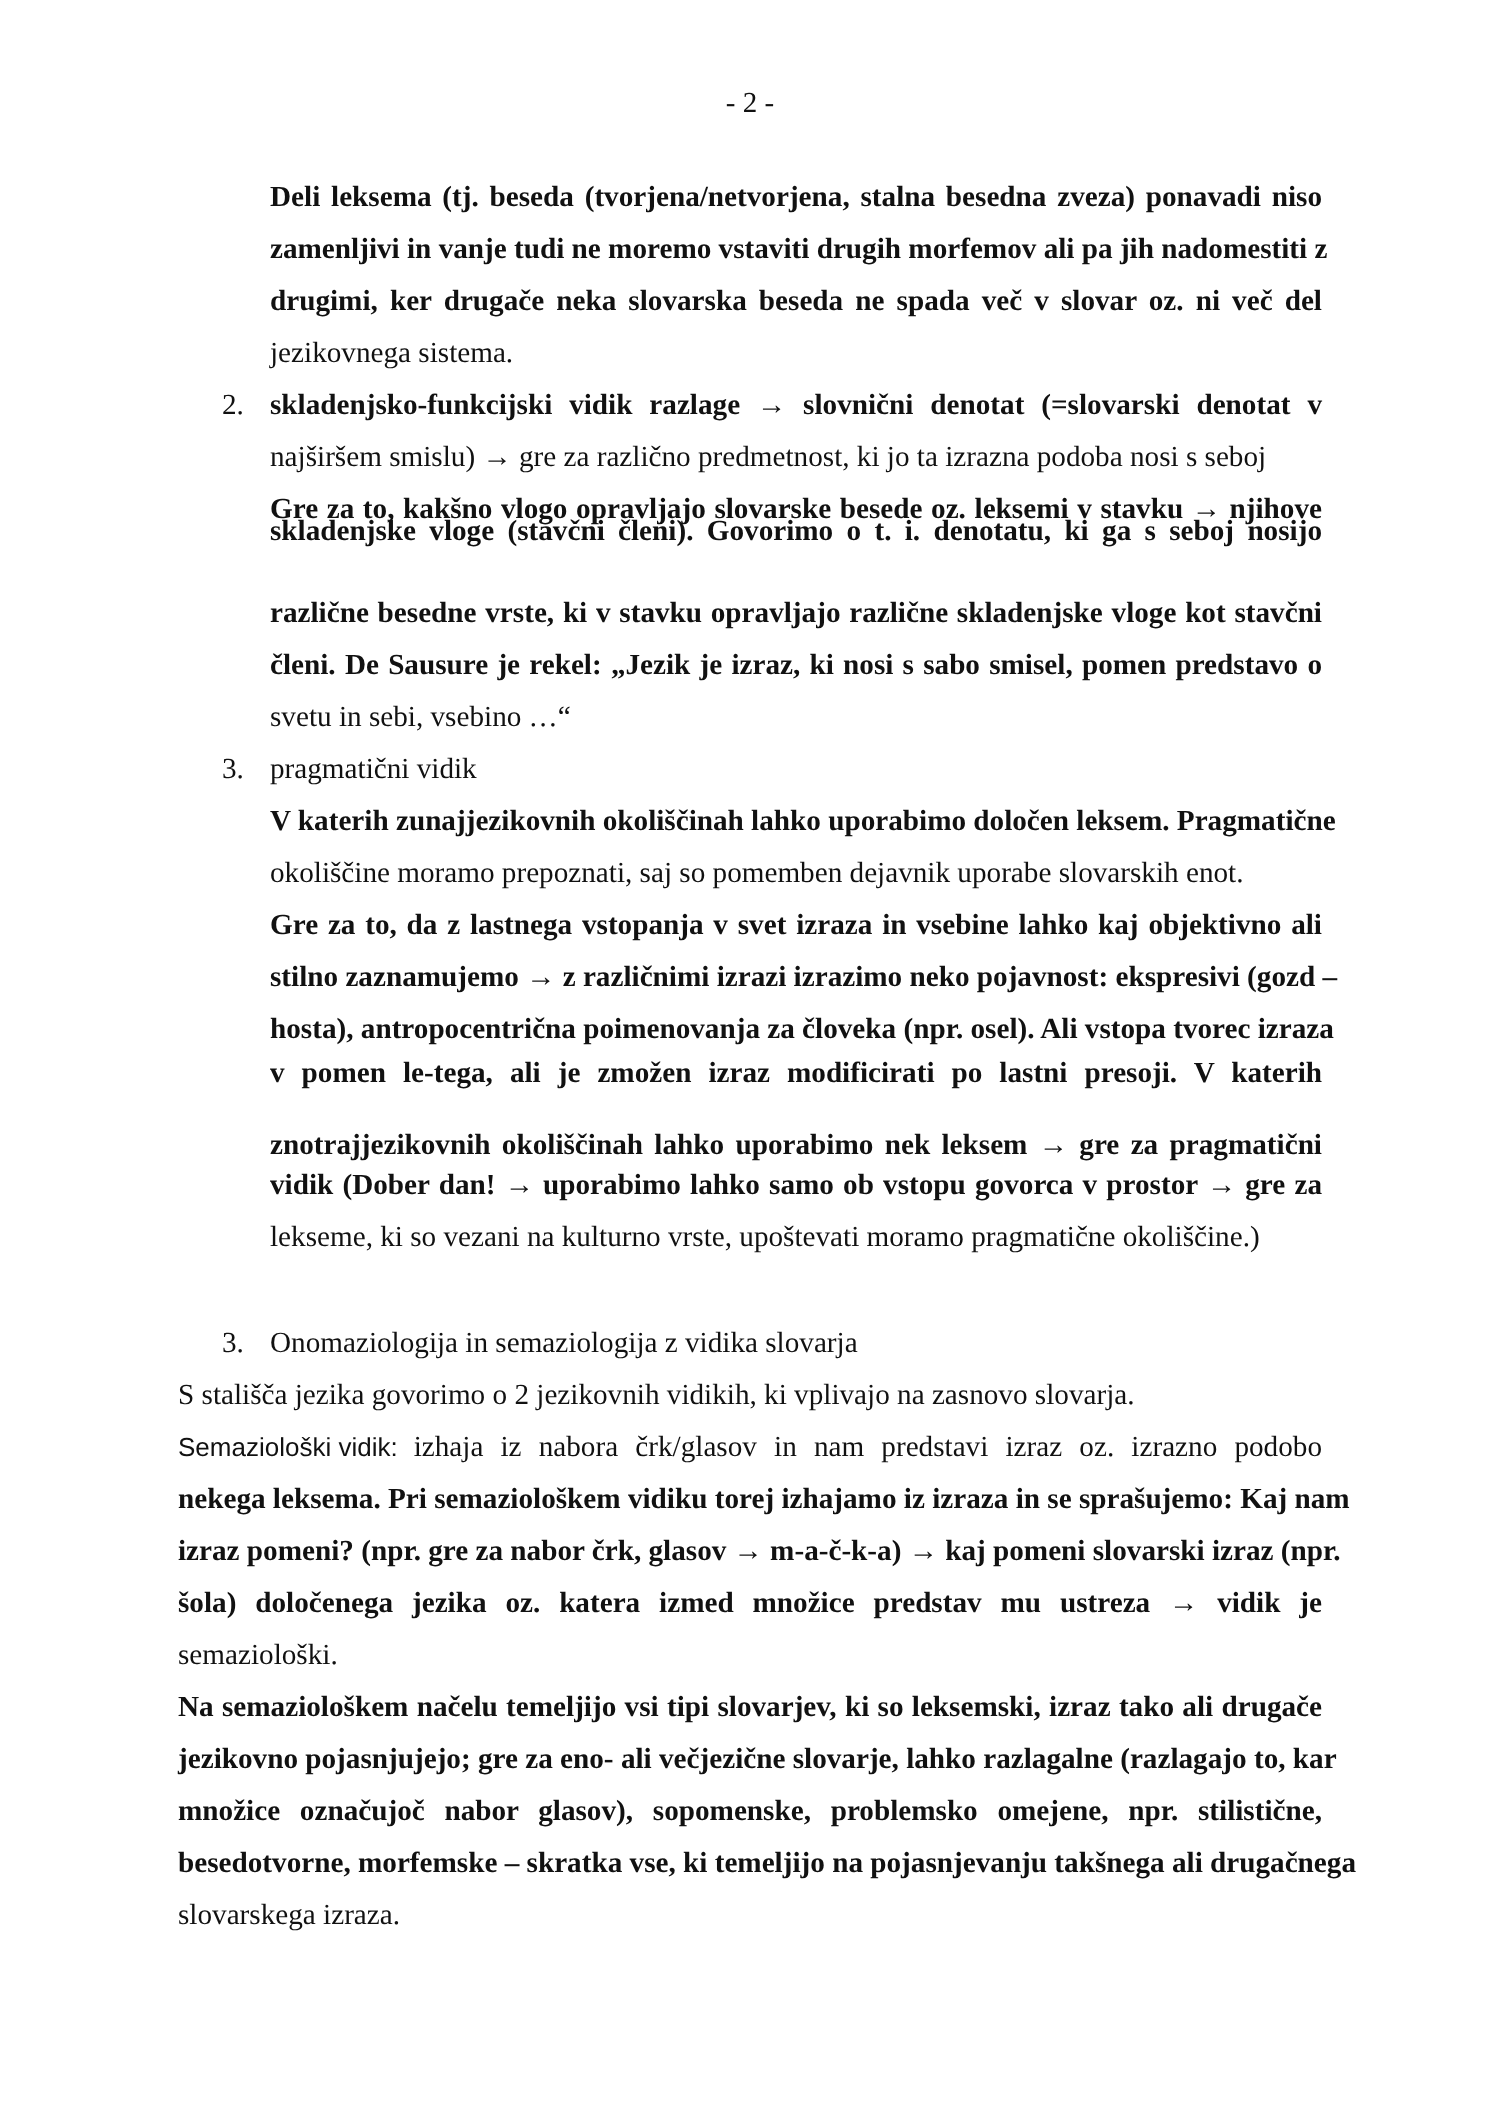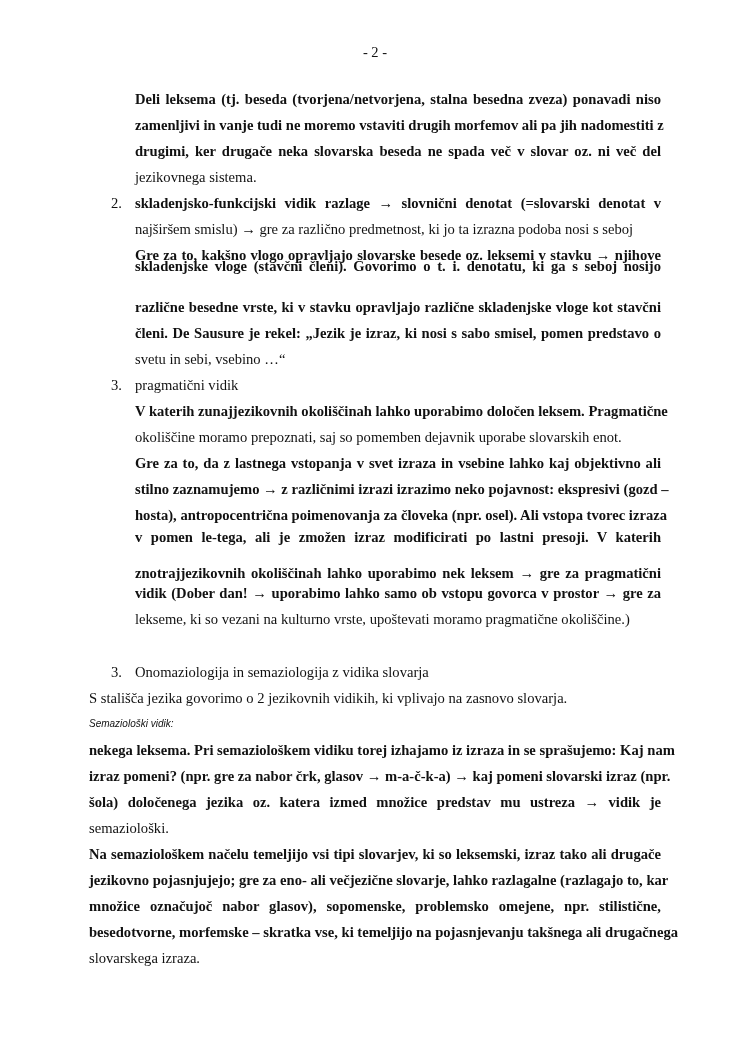--- a/index.html
+++ b/index.html
@@ -11,7 +11,7 @@
     .ind { left: 135px; width: 526px; }
     .left { left: 89px; width: 572px; }
     .num { position: absolute; left: 111px; font-size: 14.6px; line-height: 18px; }
-    .sans { font-family: "Liberation Sans", "DejaVu Sans", sans-serif; font-size: 10px; font-style: italic; }
+    .sans { font-family: "Liberation Sans", "DejaVu Sans", sans-serif; font-size: 13px; }
   </style>
 </head>
 <body>

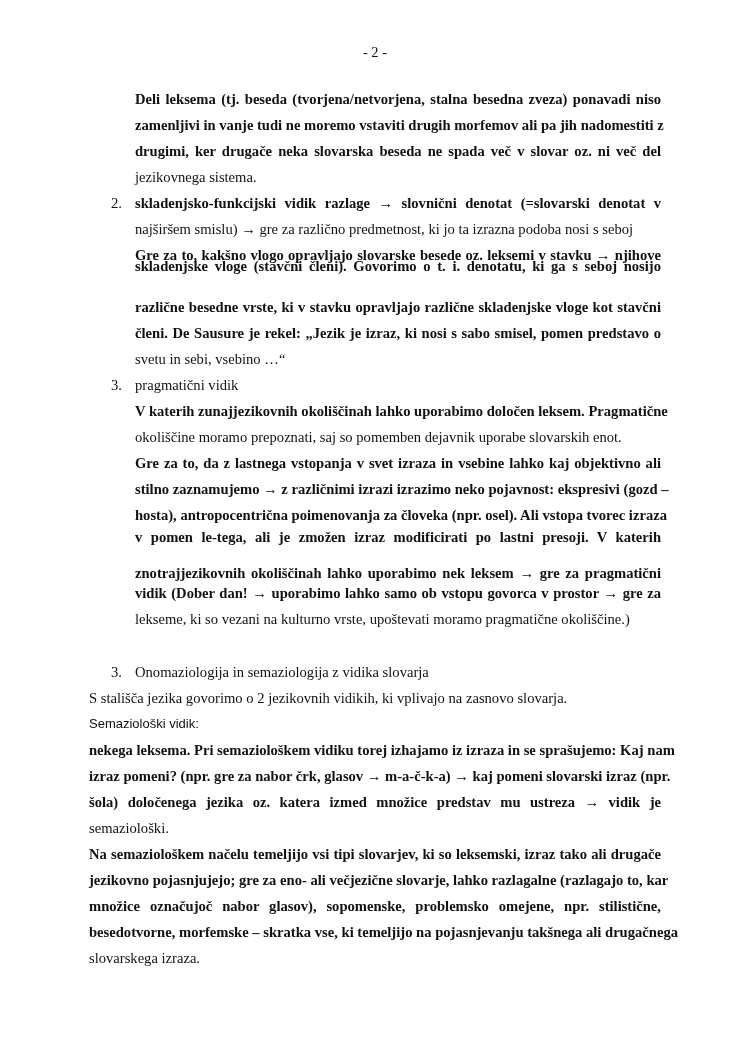--- a/index.html
+++ b/index.html
@@ -50,6 +50,7 @@
   <div class="line left" style="top:689px">S stališča jezika govorimo o 2 jezikovnih vidikih, ki vplivajo na zasnovo slovarja.</div>
   <div class="line left" style="top:715px; display:flex; justify-content:space-between;">
     <span class="sans">Semaziološki vidik:</span>
+    <span style="flex:1; margin-left:8px; text-align:justify; text-align-last:justify;">izhaja iz nabora črk/glasov in nam predstavi izraz oz. izrazno podobo</span>
   </div>
   <div class="line left just" style="top:741px">nekega leksema. Pri semaziološkem vidiku torej izhajamo iz izraza in se sprašujemo: Kaj nam</div>
   <div class="line left just" style="top:767px">izraz pomeni? (npr. gre za nabor črk, glasov → m-a-č-k-a) → kaj pomeni slovarski izraz (npr.</div>

